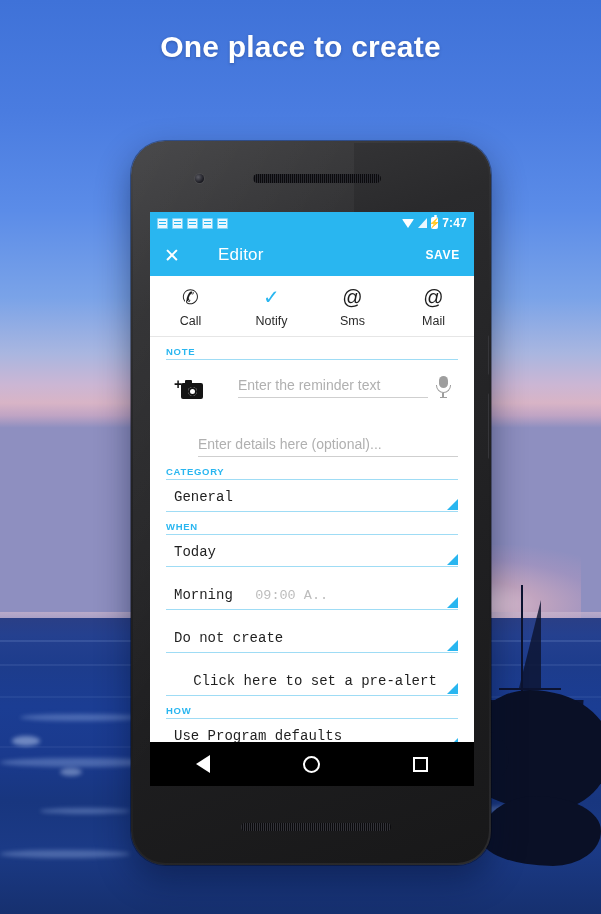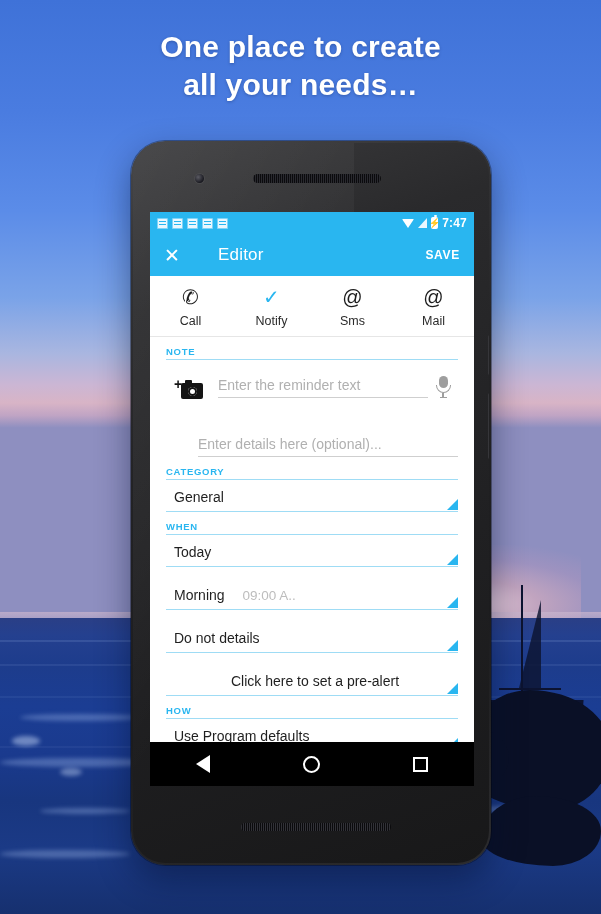--- a/index.html
+++ b/index.html
@@ -306,7 +306,6 @@
 
 <div id="headline">
   <span>One place to create</span>
-  <span class="l2">all your needs…</span>
 </div>
 
 <div id="phone">

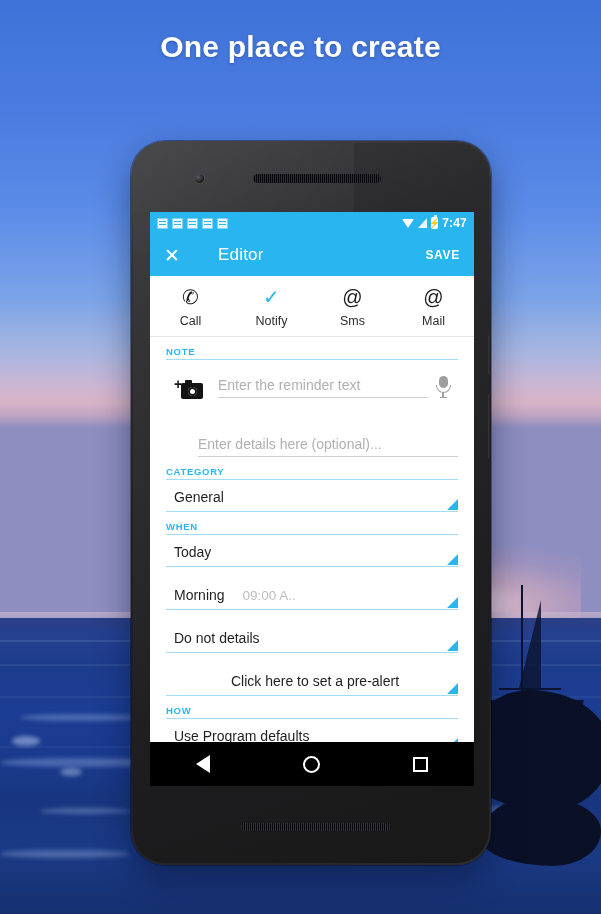--- a/index.html
+++ b/index.html
@@ -223,7 +223,7 @@
   .cam-plus {
     position:absolute; left:-7px; top:-6px; color:#141414; font-size:14px; font-weight:bold; line-height:1;
   }
-  .note-field { flex:1; padding-top:6px; }
+  .note-field { flex:1; padding-top:6px;margin-left:20px; }
   .underline-input {
     width:100%; border:none; outline:none; background:transparent;
     font-family:"Liberation Sans", sans-serif; font-size:14px; color:#222;

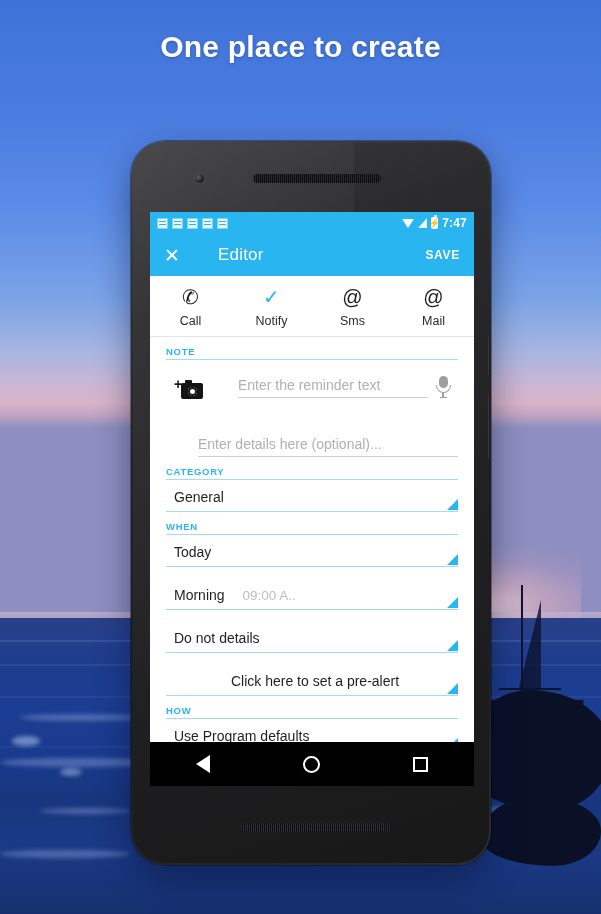--- a/index.html
+++ b/index.html
@@ -249,7 +249,7 @@
   .spinner {
     position:relative; padding:9px 2px 6px 8px;
     border-bottom:1px solid #9fdcf5; cursor:pointer;
-    font-size:14px; color:#1f1f1f;
+    font-size:14px; color:#1f1f1f;font-family:Liberation Mono, monospace;
   }
   .spinner.center { text-align:center; }
   .spinner .tri {

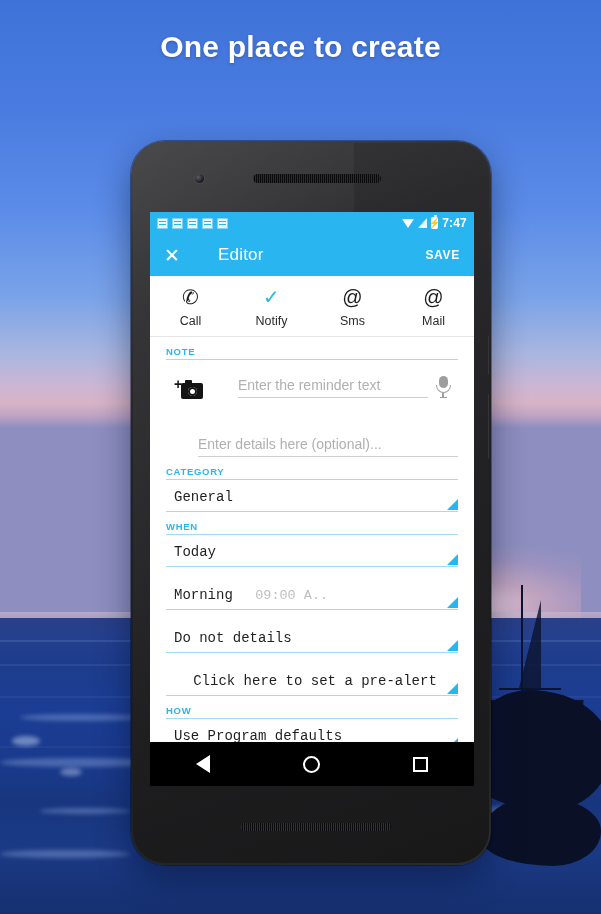--- a/index.html
+++ b/index.html
@@ -412,7 +412,7 @@
         </div>
 
         <div class="spinner" style="margin-top:11px">
-          <span>Do not details</span>
+          <span>Do not create</span>
           <span class="tri"></span>
         </div>
 

